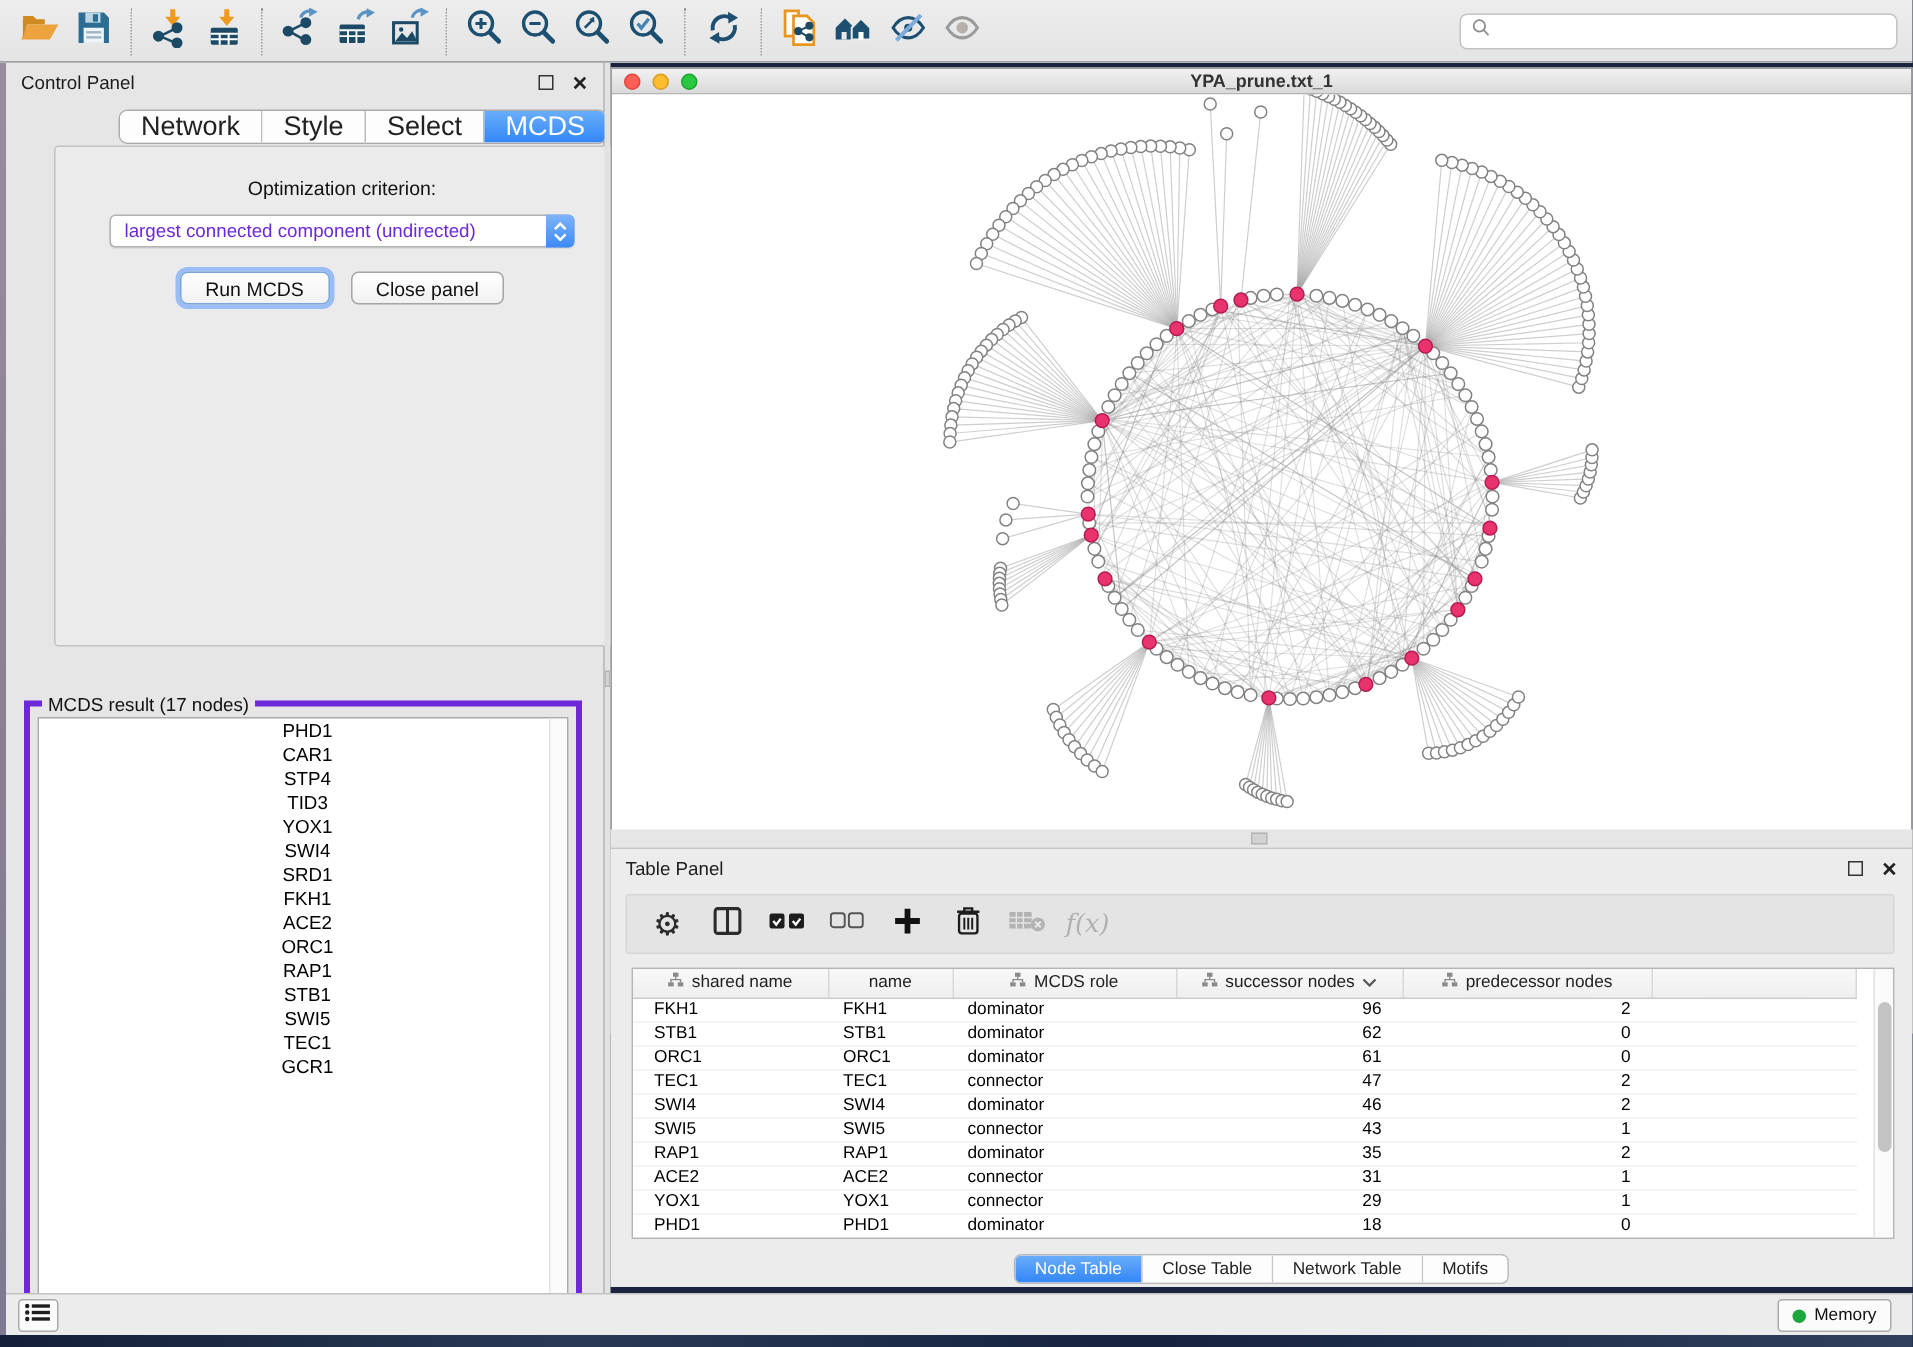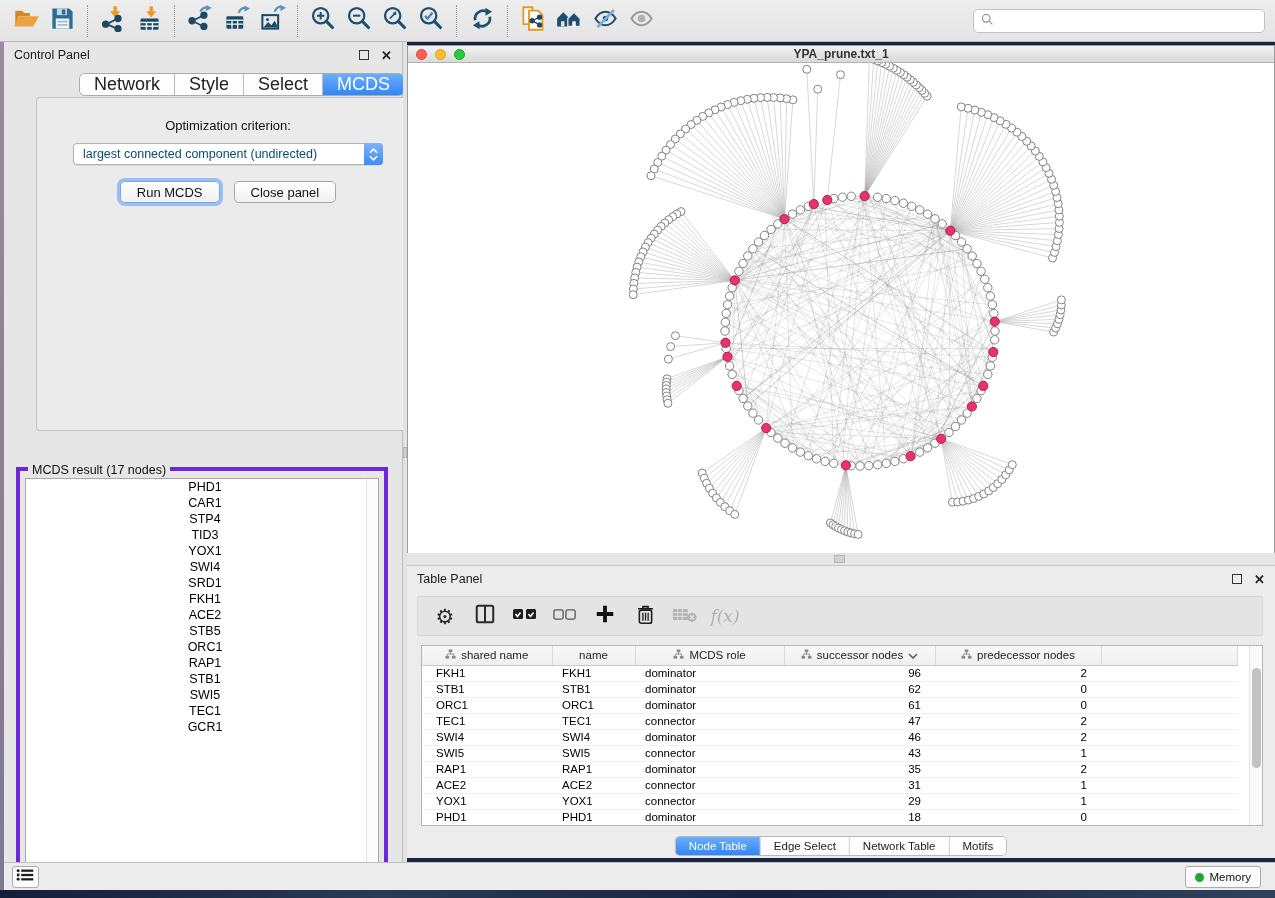--- a/index.html
+++ b/index.html
@@ -47,7 +47,7 @@
   .opt-label { text-align:center; margin-top:20px; font-size:13px; color:#111; }
   .dropdown { position:relative; margin:10px auto 0; width:310px; height:22px; background:#fff;
     border:1px solid #b2b2b2; border-radius:4px; display:flex; align-items:center;
-    font-size:12.5px; color:#0c4a6e; padding-left:9px; cursor:pointer;
+    font-size:12.5px; color:#6d28d9; padding-left:9px; cursor:pointer;
     box-shadow:0 1px 1px rgba(0,0,0,.08); }
   .dd-stepper { position:absolute; right:-1px; top:-1px; width:19px; height:22px;
     background:linear-gradient(#7eb3fb,#3d8bf8); border-radius:0 4px 4px 0;

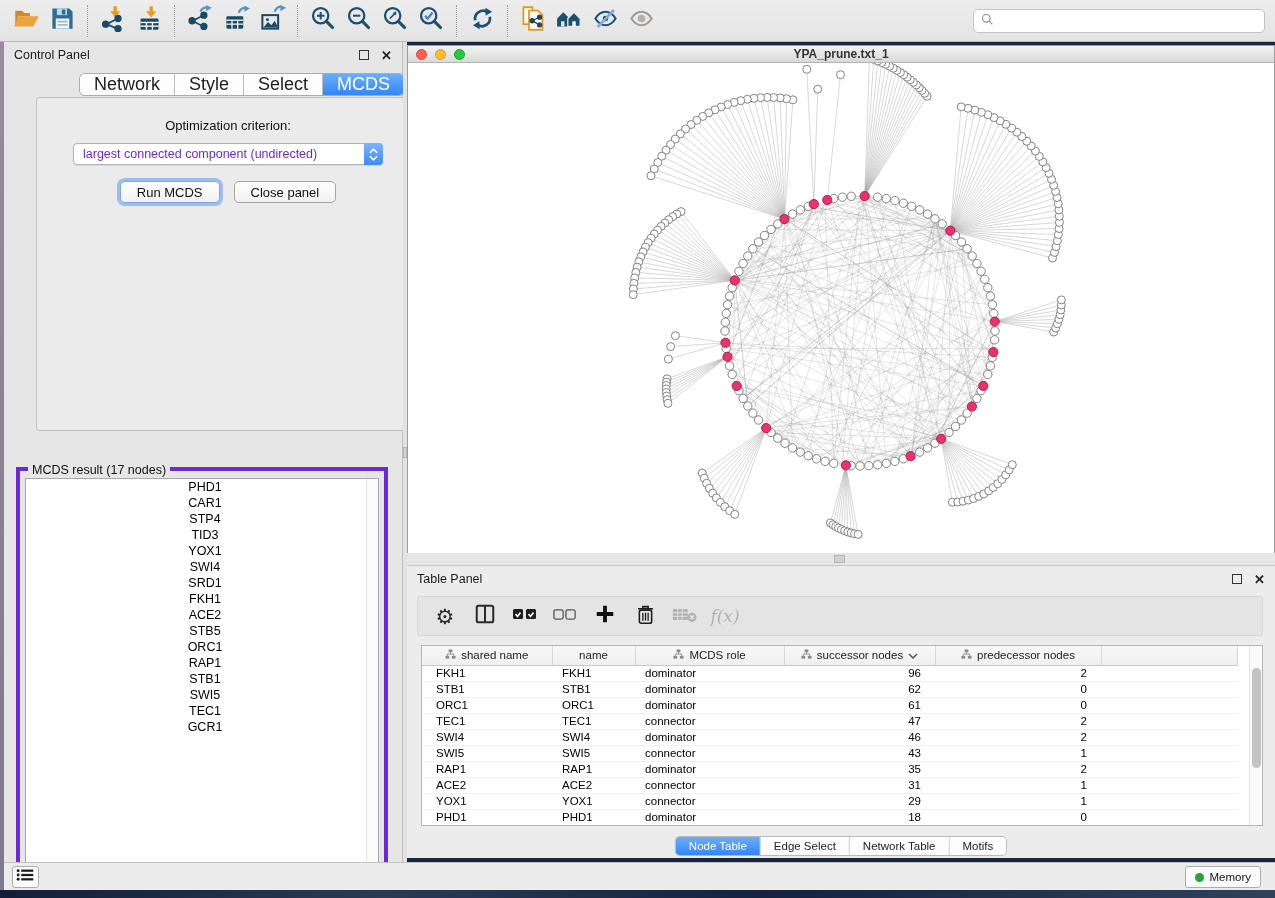--- a/index.html
+++ b/index.html
@@ -352,7 +352,6 @@
           <div class="result-item">SRD1</div>
           <div class="result-item">FKH1</div>
           <div class="result-item">ACE2</div>
-          <div class="result-item">STB5</div>
           <div class="result-item">ORC1</div>
           <div class="result-item">RAP1</div>
           <div class="result-item">STB1</div>

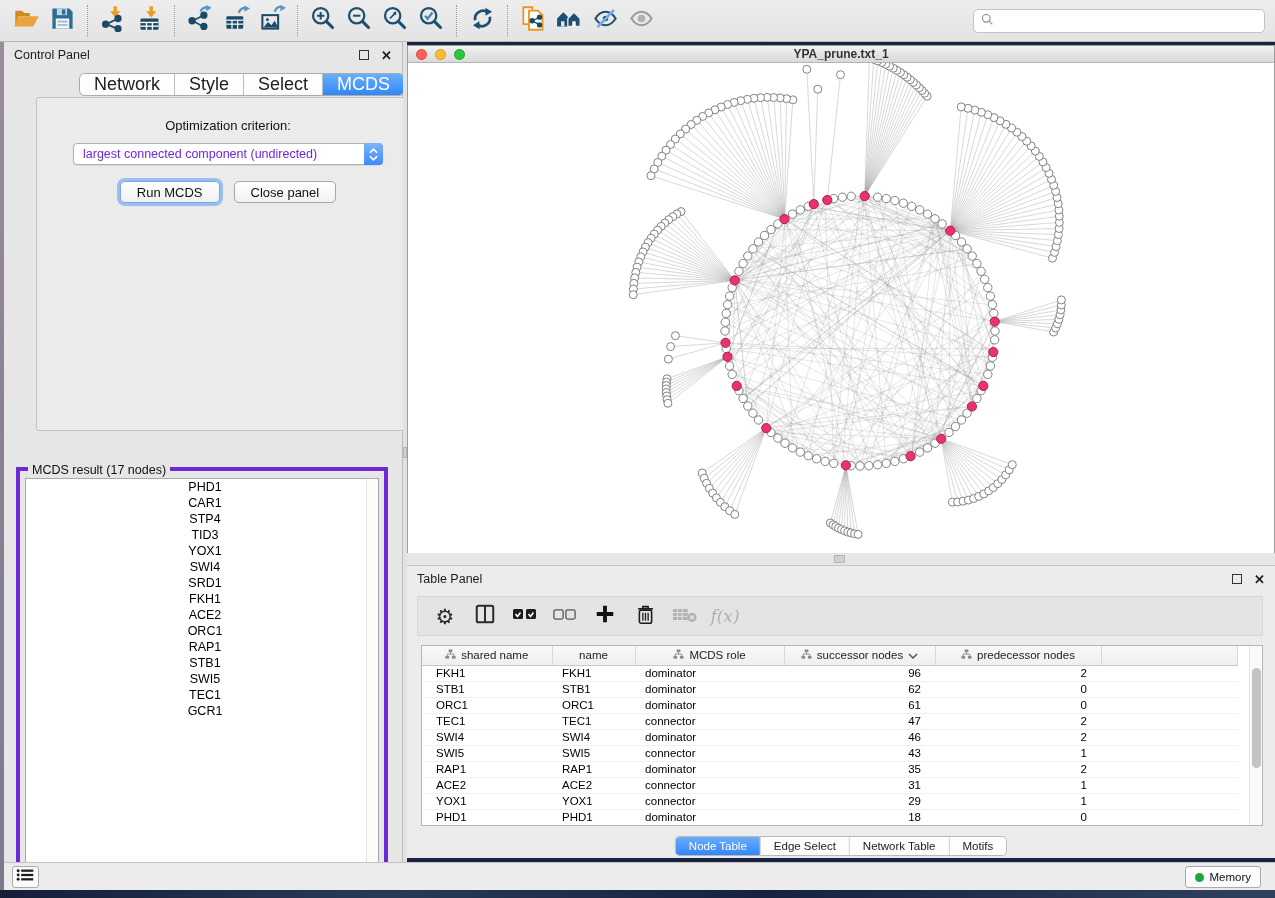--- a/index.html
+++ b/index.html
@@ -1249,7 +1249,7 @@
     </div>
     <div class="bottom-tabs" id="bottom-tabs">
         <div class="btab selected">Node Table</div>
-        <div class="btab">Edge Select</div>
+        <div class="btab">Close Table</div>
         <div class="btab">Network Table</div>
         <div class="btab">Motifs</div>
       </div>

